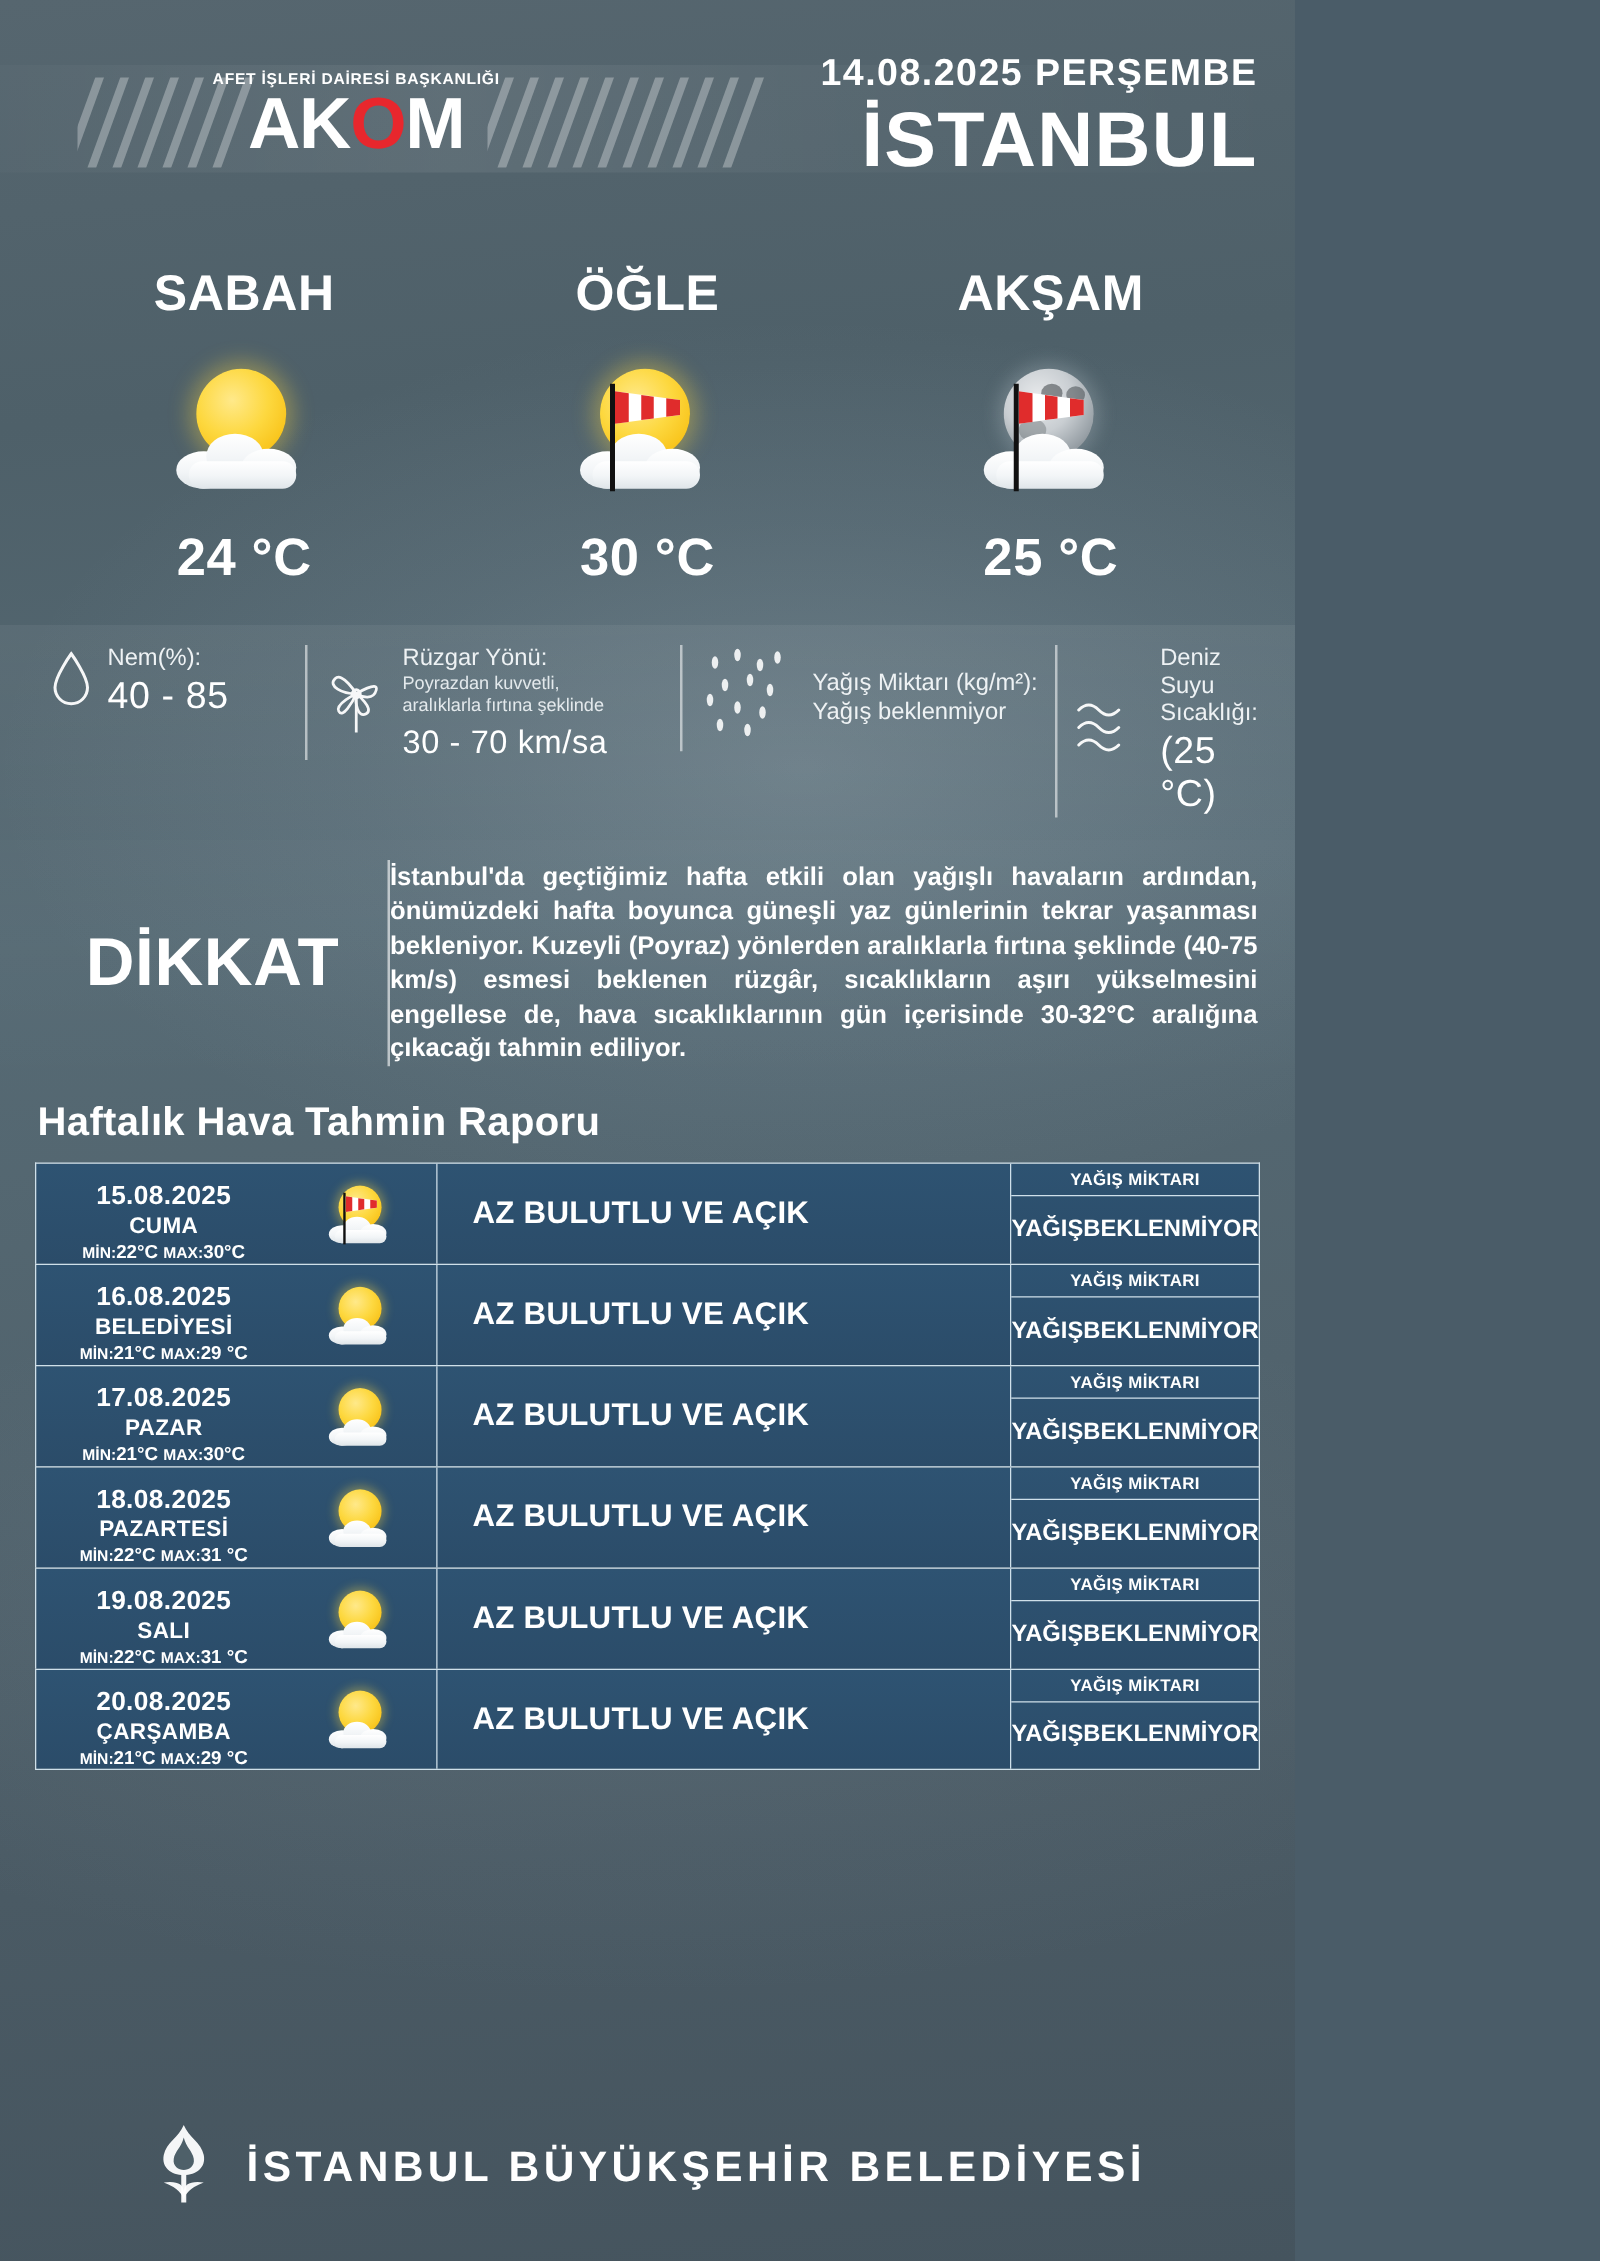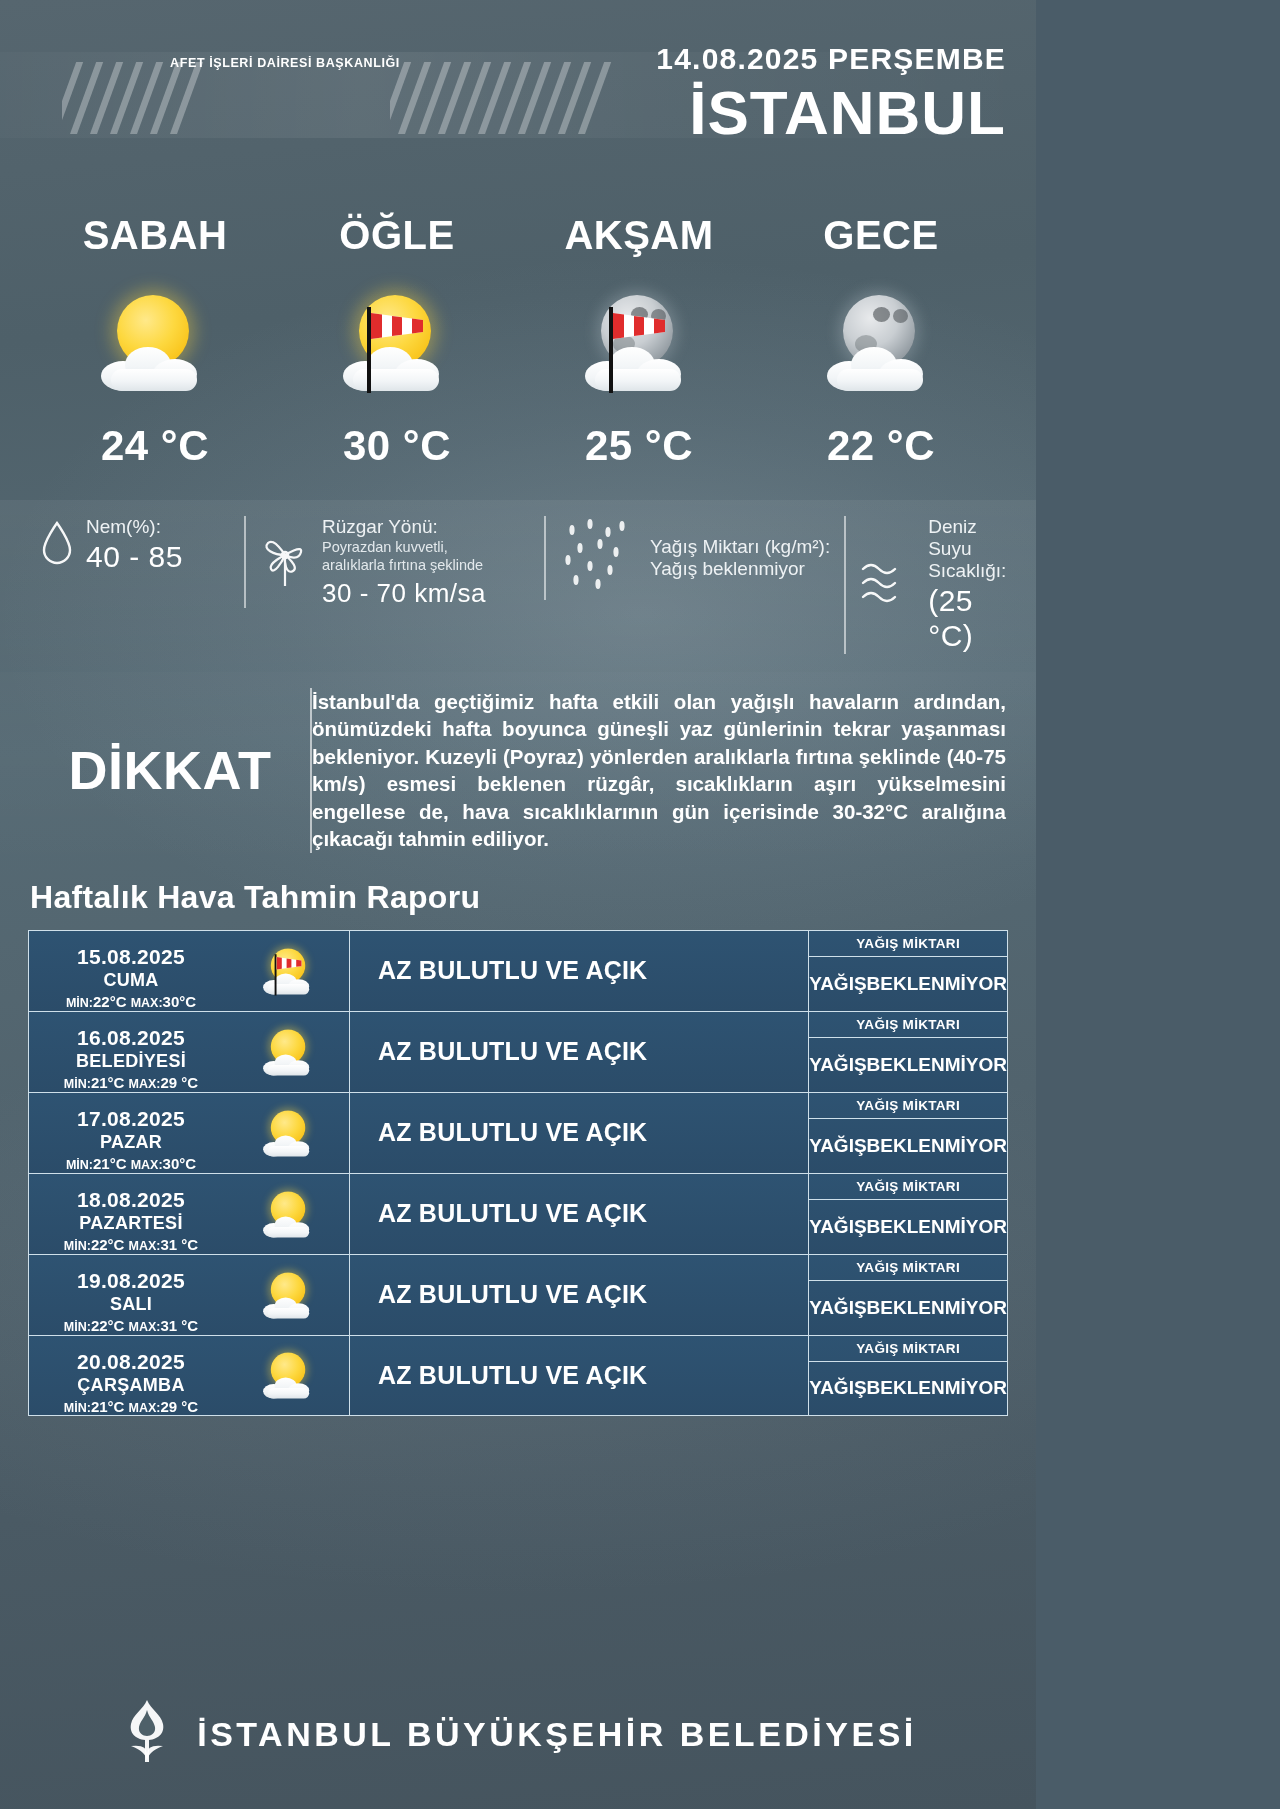--- a/index.html
+++ b/index.html
@@ -212,6 +212,7 @@
 
     <div class="logo-wrap">
       <div class="logo-sub">AFET İŞLERİ DAİRESİ BAŞKANLIĞI</div>
+      <div class="logo-main"><span>A</span><span>K</span><span class="o-red">O</span><span>M</span></div>
     </div>
 
     <div class="hdr-right">

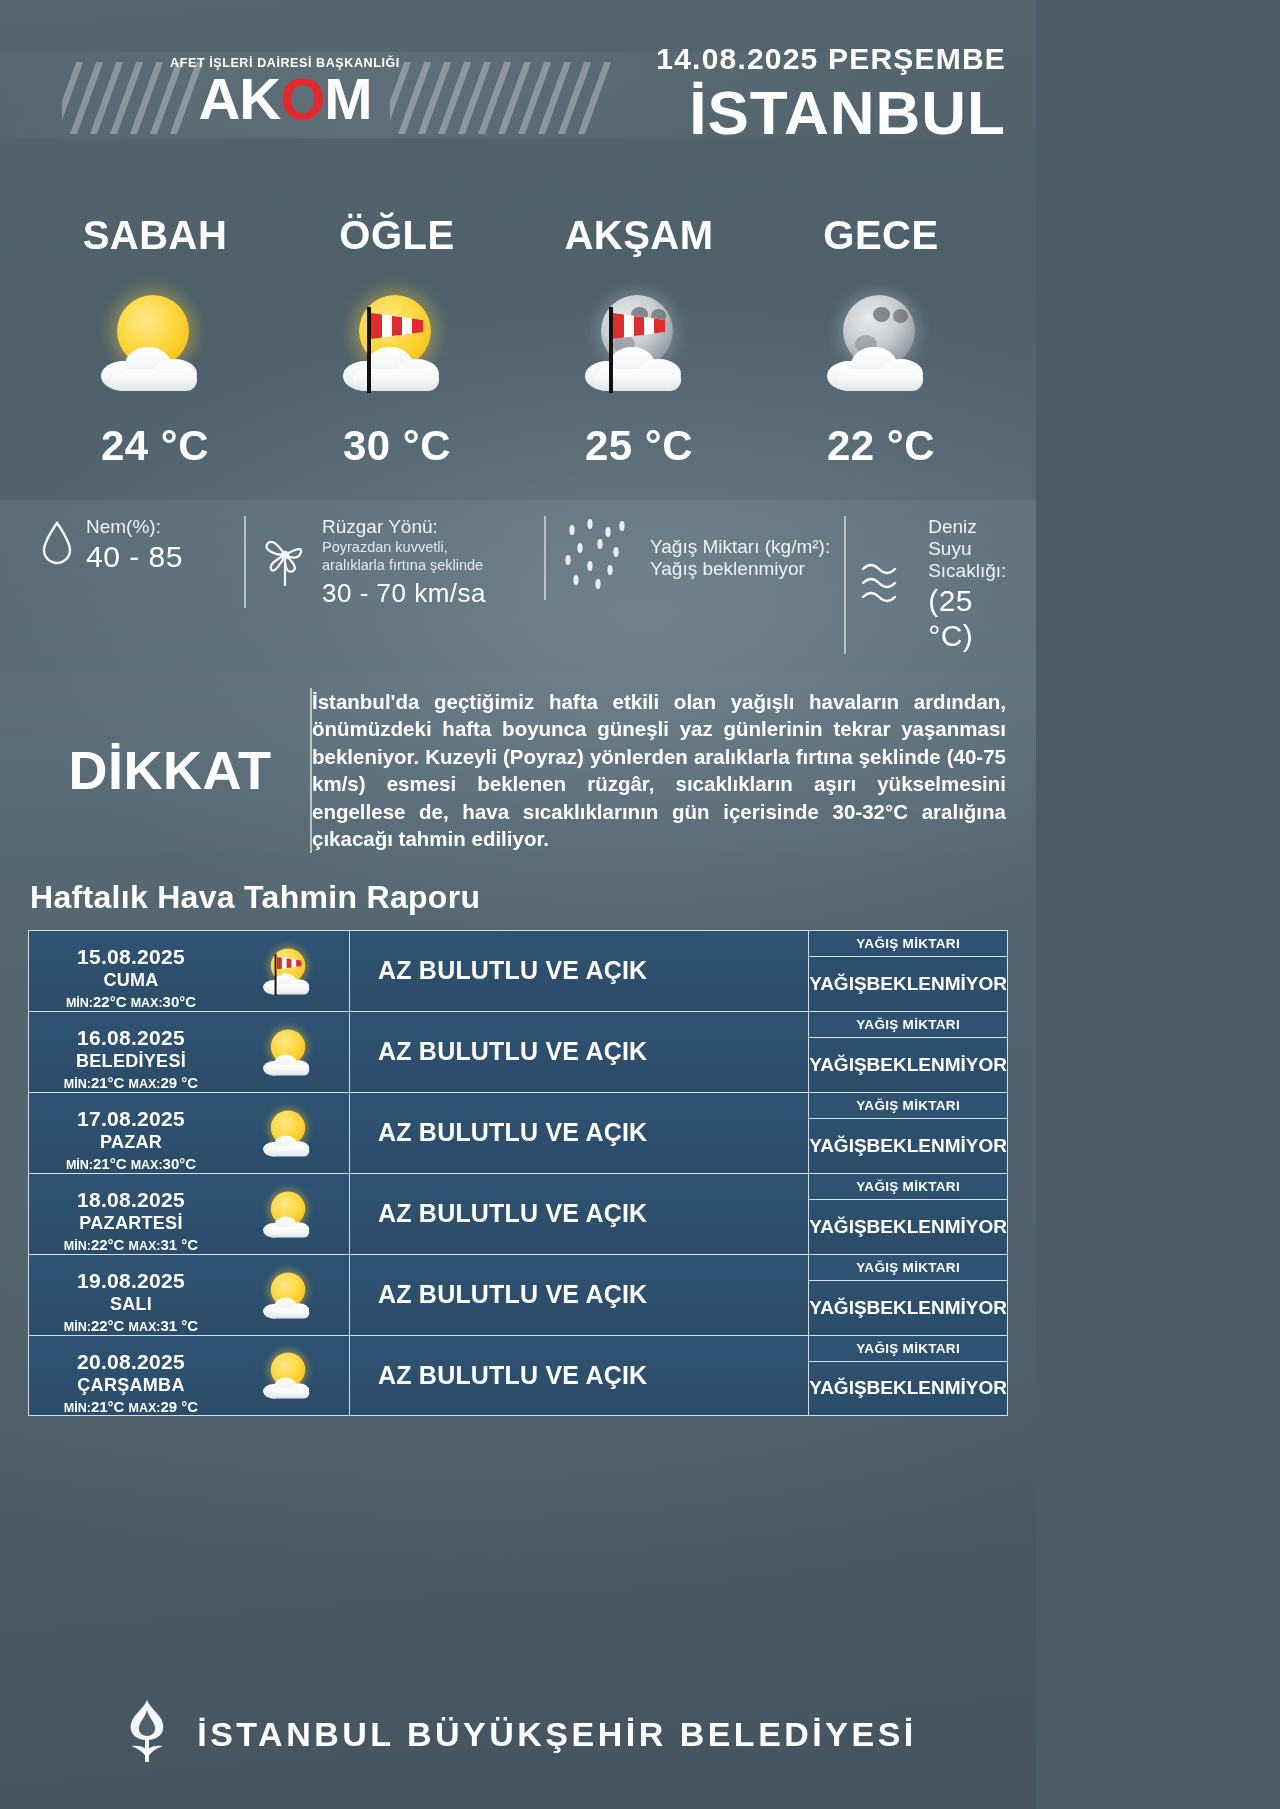--- a/index.html
+++ b/index.html
@@ -287,23 +287,6 @@
       <div class="dp-temp">25 °C</div>
     </div>
 
-    <div class="dp">
-      <div class="dp-label">GECE</div>
-      <div class="dp-icon">
-        <div class="wi">
-          <div class="moon">
-              <span class="moon-spot"></span>
-            </div>
-          <div class="cloud">
-              <i></i>
-              <i></i>
-              <i></i>
-              <i></i>
-            </div>
-        </div>
-      </div>
-      <div class="dp-temp">22 °C</div>
-    </div>
 
   </div>
 

